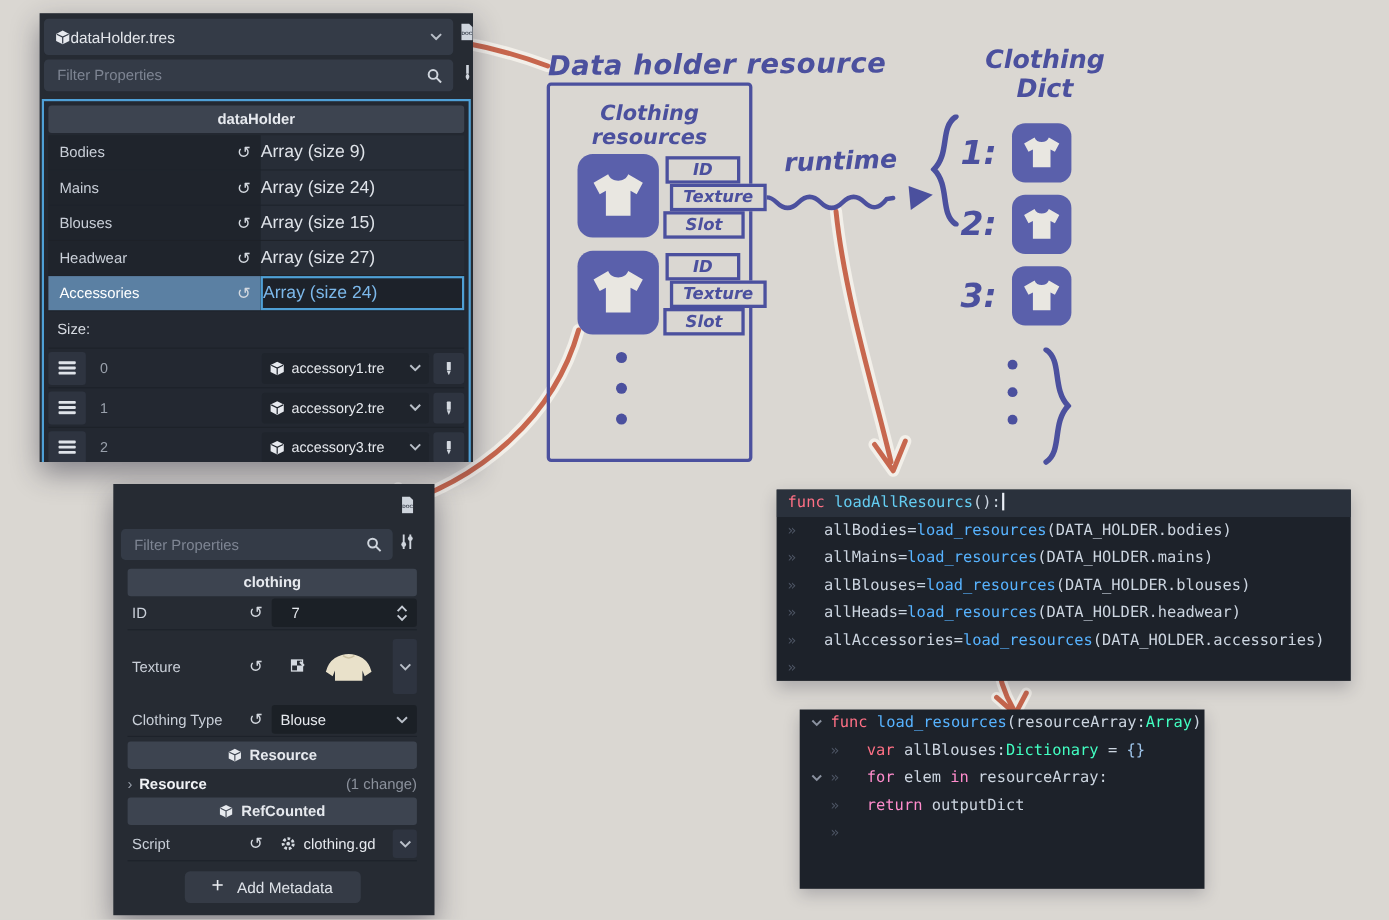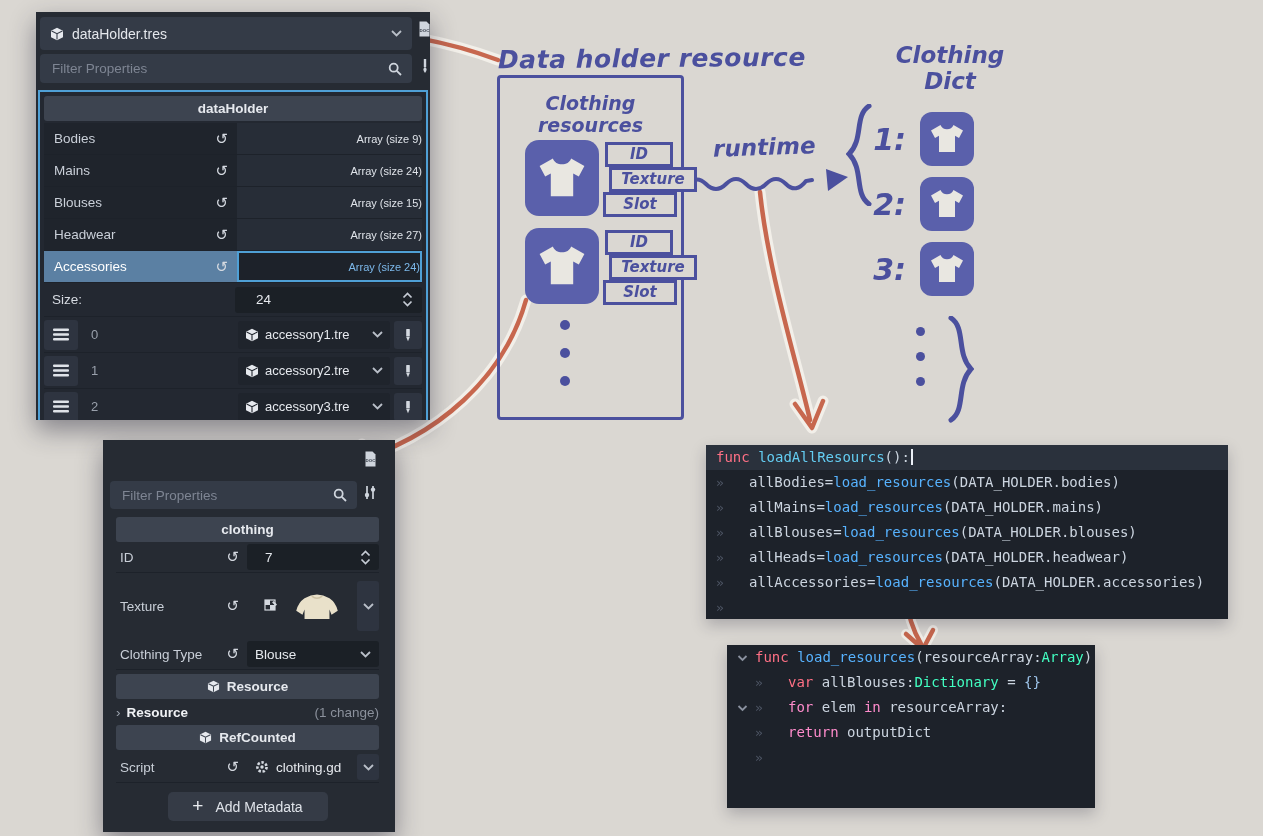--- a/index.html
+++ b/index.html
@@ -9,7 +9,7 @@
   
   .gpanel{position:absolute;background:#262b33;box-shadow:0 10px 24px rgba(30,30,50,.45)}
   .bar{position:absolute;background:#343b47;border-radius:4px;display:flex;align-items:center;
-       gap:8px;padding:0 10px;box-sizing:border-box;color:#e4e7ec;font-size:14px}
+       gap:0;padding:0 10px;box-sizing:border-box;color:#e4e7ec;font-size:14px}
   .bar .grow{flex:1}
   .filter-input{flex:1;background:transparent;border:none;outline:none;color:#e4e7ec;
        font-size:13.5px;font-family:"Liberation Sans",sans-serif}

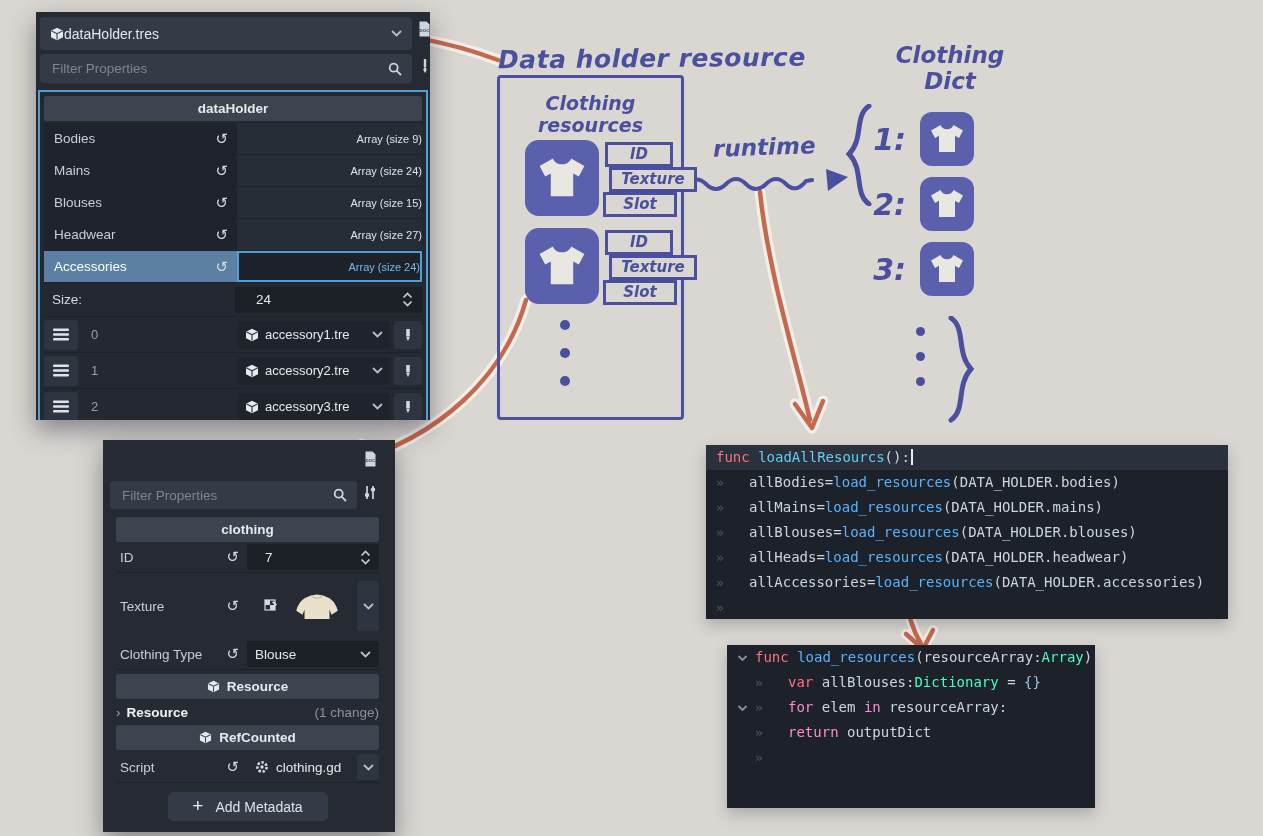--- a/index.html
+++ b/index.html
@@ -30,8 +30,8 @@
   .prop-row{display:flex;height:31px;margin:0 4px;border-bottom:1px solid #1d222a}
   .prop-left{width:193px;background:#1f242c;display:flex;align-items:center;
        justify-content:space-between;padding:0 9px 0 10px;color:#c9cfd8;font-size:13.5px;box-sizing:border-box}
-  .prop-right{flex:1;background:#272d37;display:flex;align-items:center;justify-content:flex-end;
-       color:#dfe3e9;font-size:11px}
+  .prop-right{flex:1;background:#272d37;display:flex;align-items:center;justify-content:flex-start;
+       color:#dfe3e9;font-size:16px}
   .prop-row.selected .prop-left{background:#5b80a3;color:#fff}
   .prop-row.selected .prop-right{background:#1d222a;border:2px solid #4fa0d6;color:#7cb8ea;box-sizing:border-box}
   .size-row{height:33px;margin:0 4px;display:flex;align-items:center;border-bottom:1px solid #1d222a}

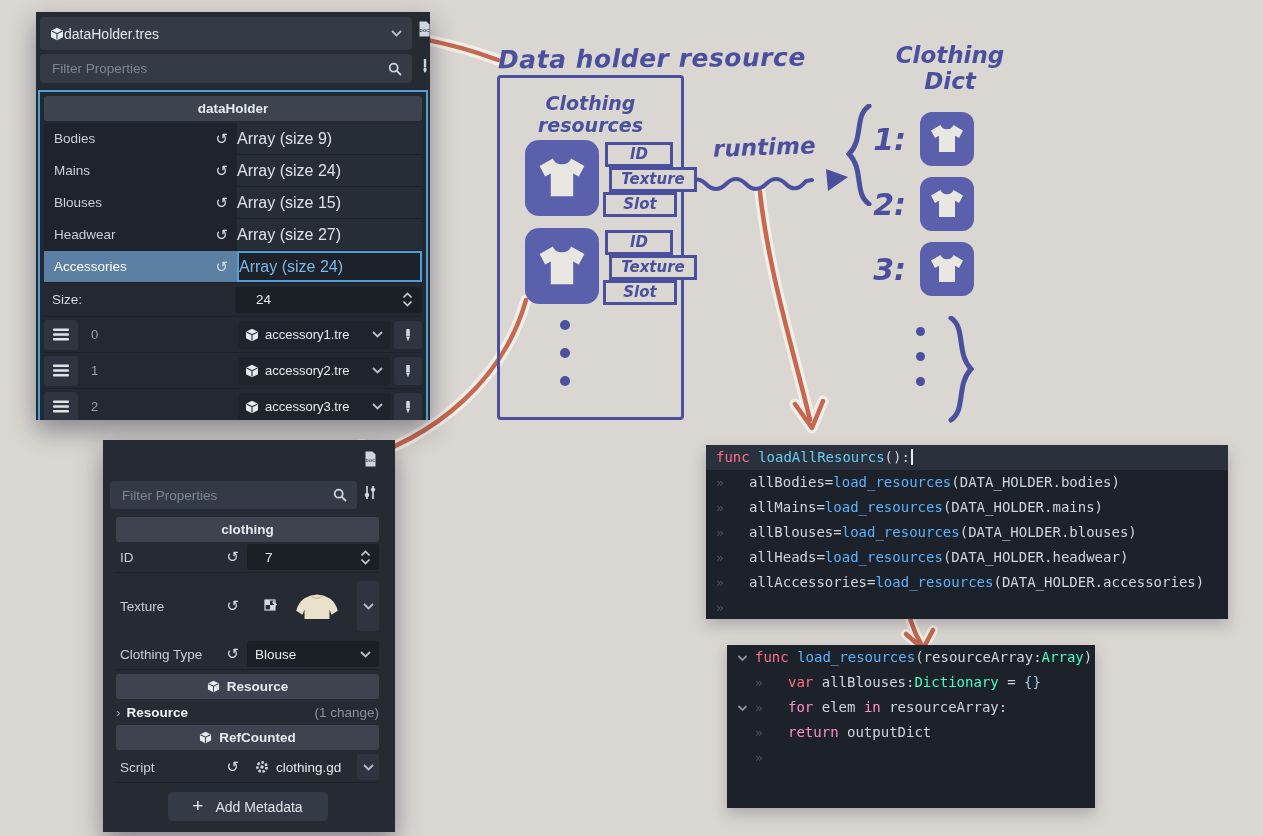--- a/index.html
+++ b/index.html
@@ -226,13 +226,6 @@
       </div>
     <div class="size-row">
       <span class="size-label">Size:</span>
-      <div class="size-box">
-        <span class="val">24</span>
-        <svg class="stepper" width="11" height="15" viewBox="0 0 11 15">
-          <polyline points="1.5,5.5 5.5,1.5 9.5,5.5" stroke="#c6ccd5" stroke-width="1.7" fill="none"></polyline>
-          <polyline points="1.5,9.5 5.5,13.5 9.5,9.5" stroke="#c6ccd5" stroke-width="1.7" fill="none"></polyline>
-        </svg>
-      </div>
     </div>
     <div id="dh-items">
         <div class="item-row">

